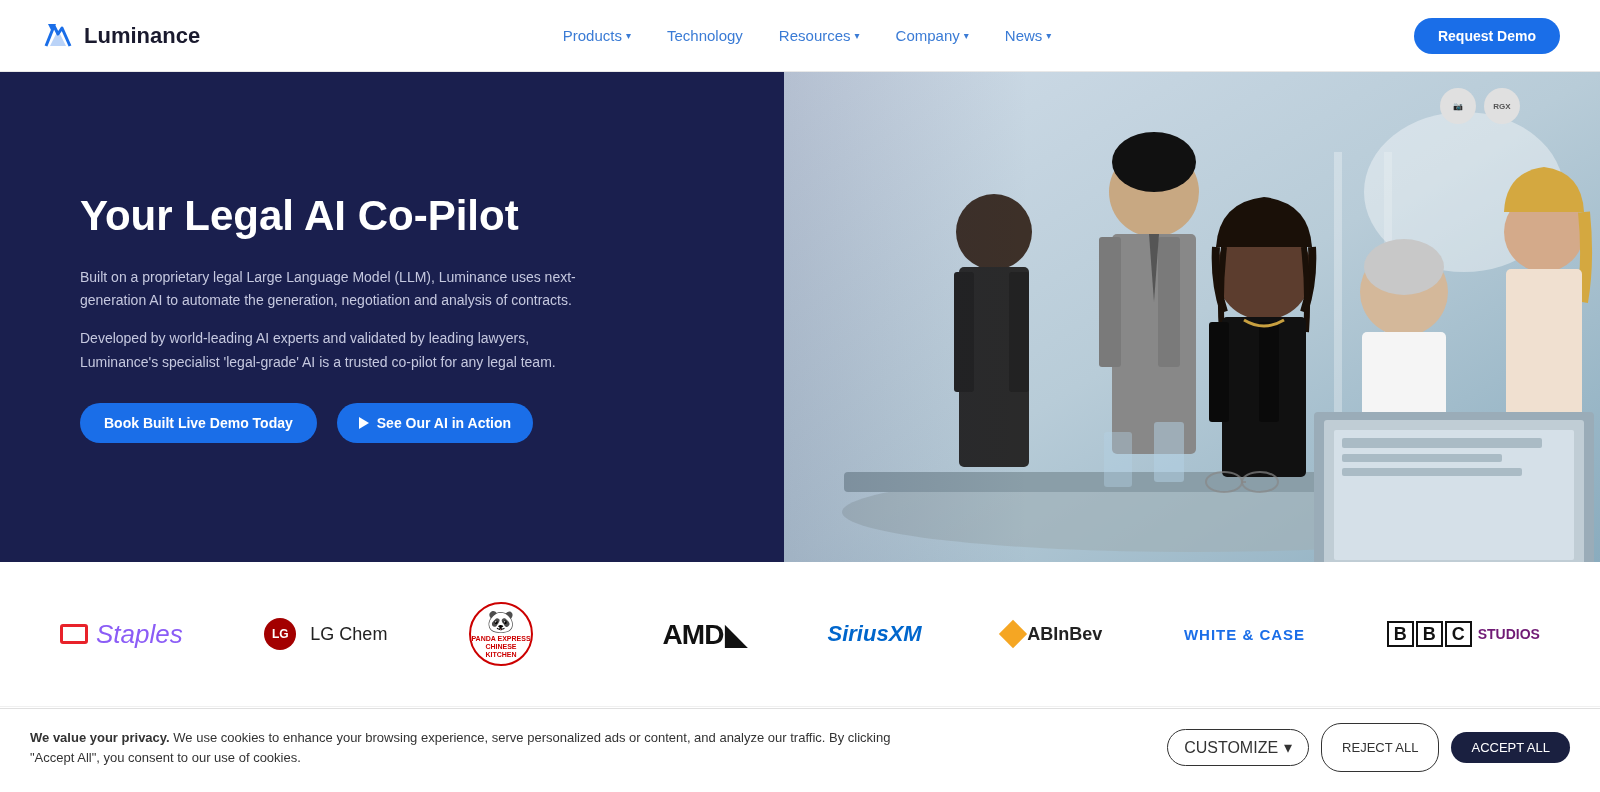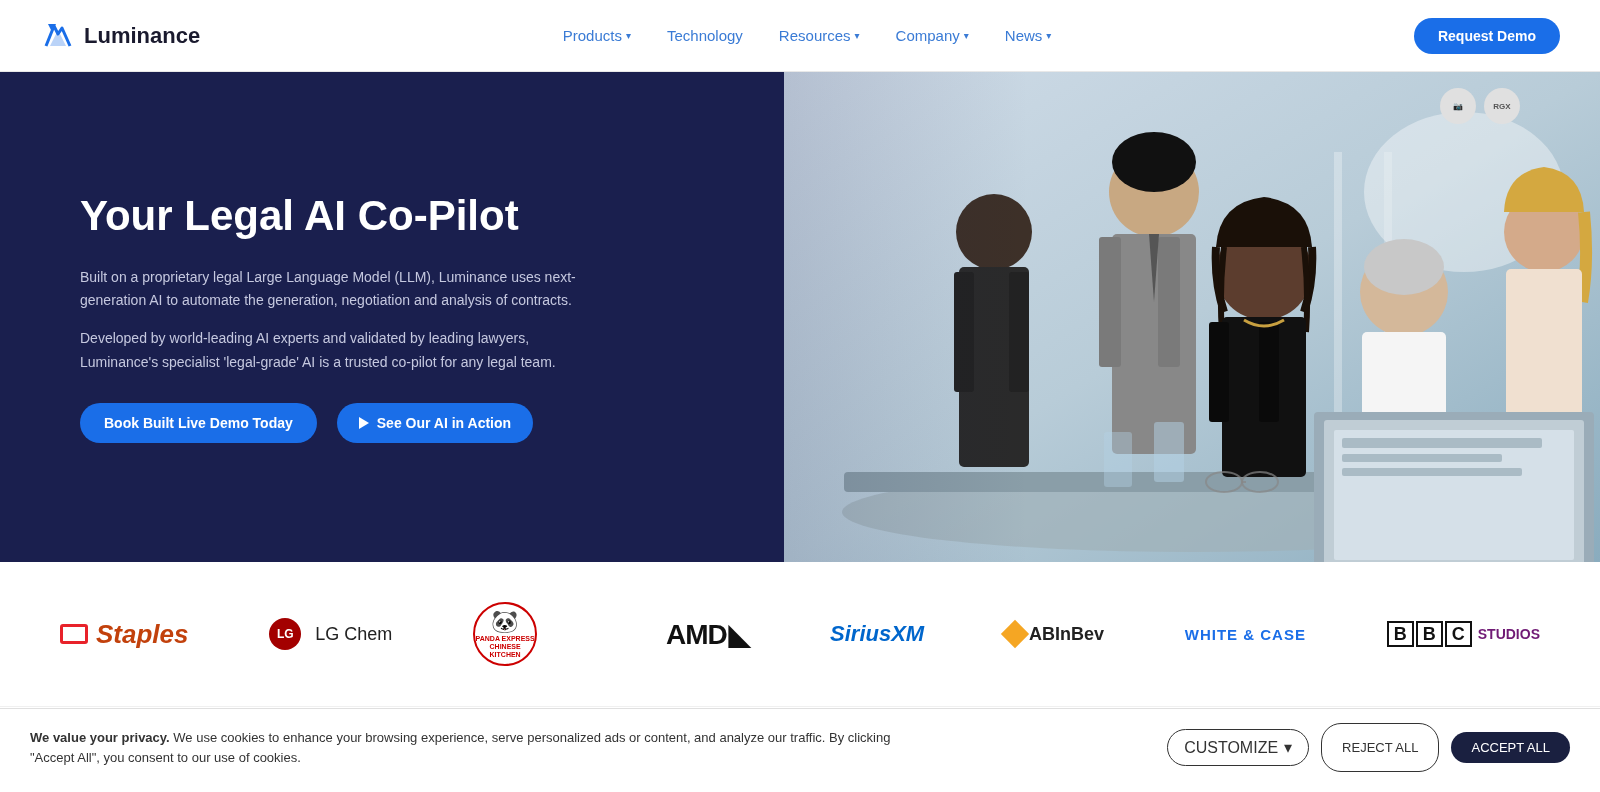--- a/index.html
+++ b/index.html
@@ -85,7 +85,7 @@
     }
 
     
-    .logo-staples { color: #c2410c; font-size: 26px; font-weight: 700; font-style: italic; }
+    .logo-staples { color: #8b5cf6; font-size: 26px; font-weight: 400; font-style: italic; }
     .staples-icon {
       width: 28px; height: 20px; border: 3px solid #e8222a; border-radius: 3px;
       display: inline-block;

